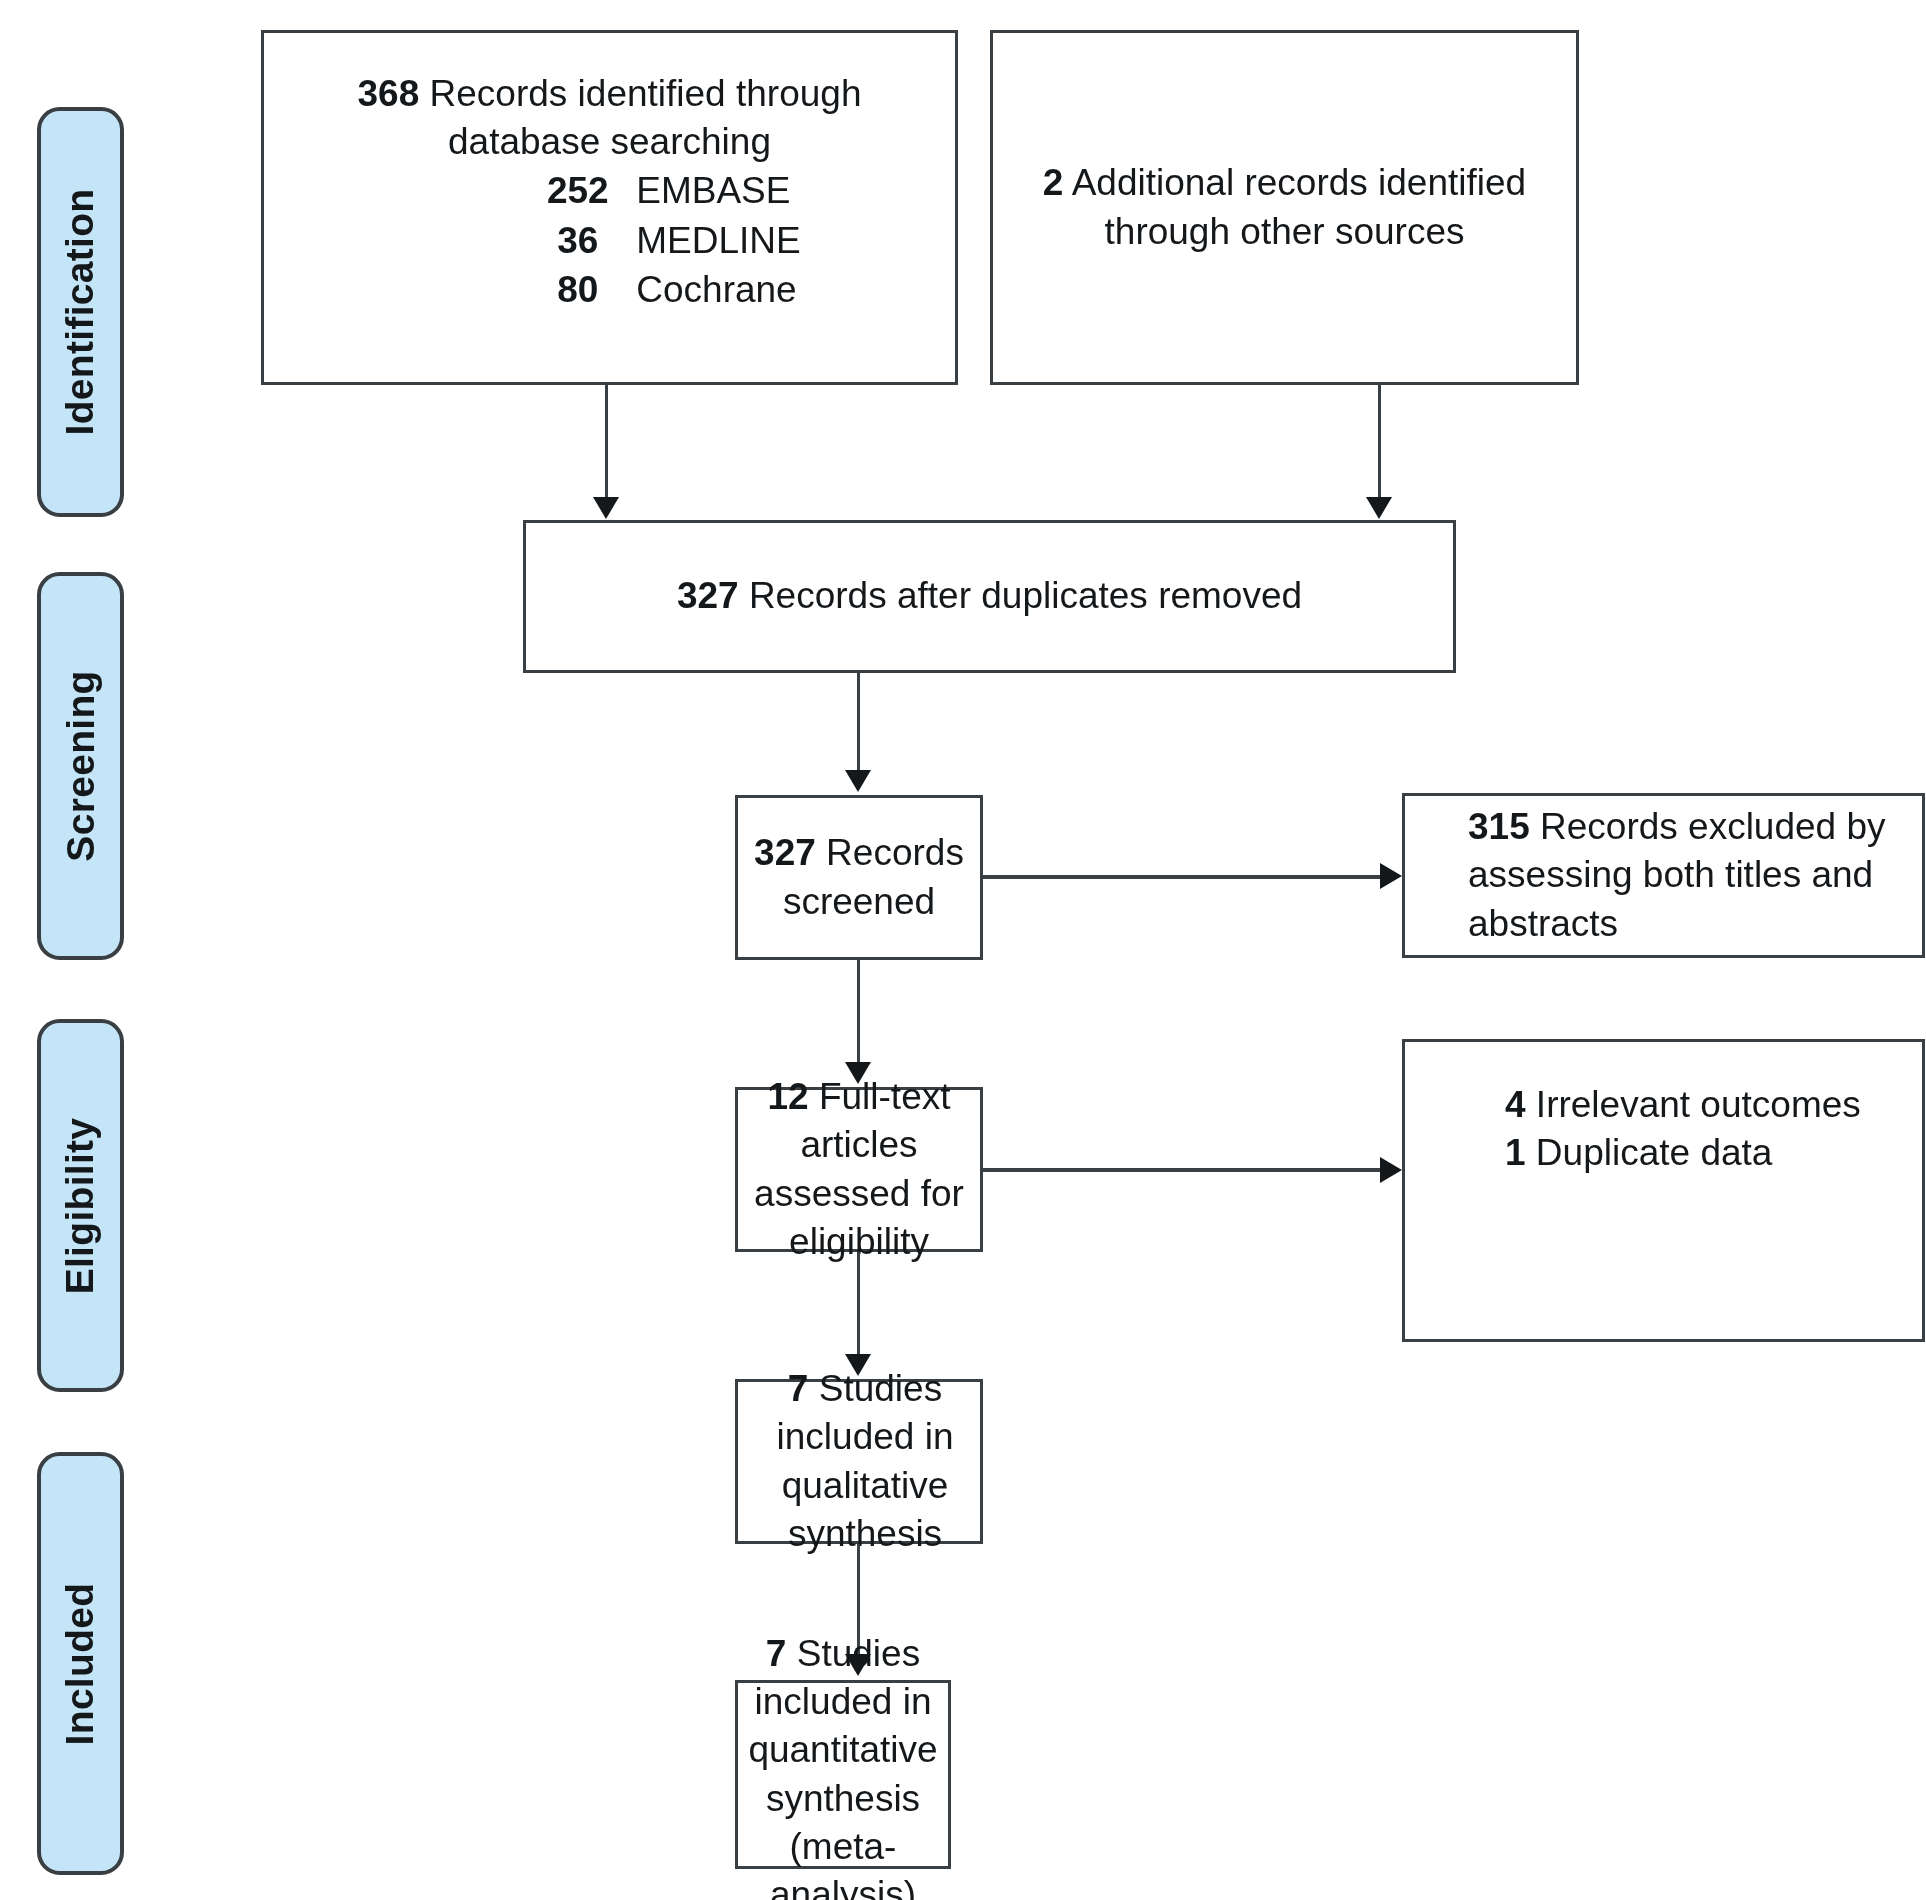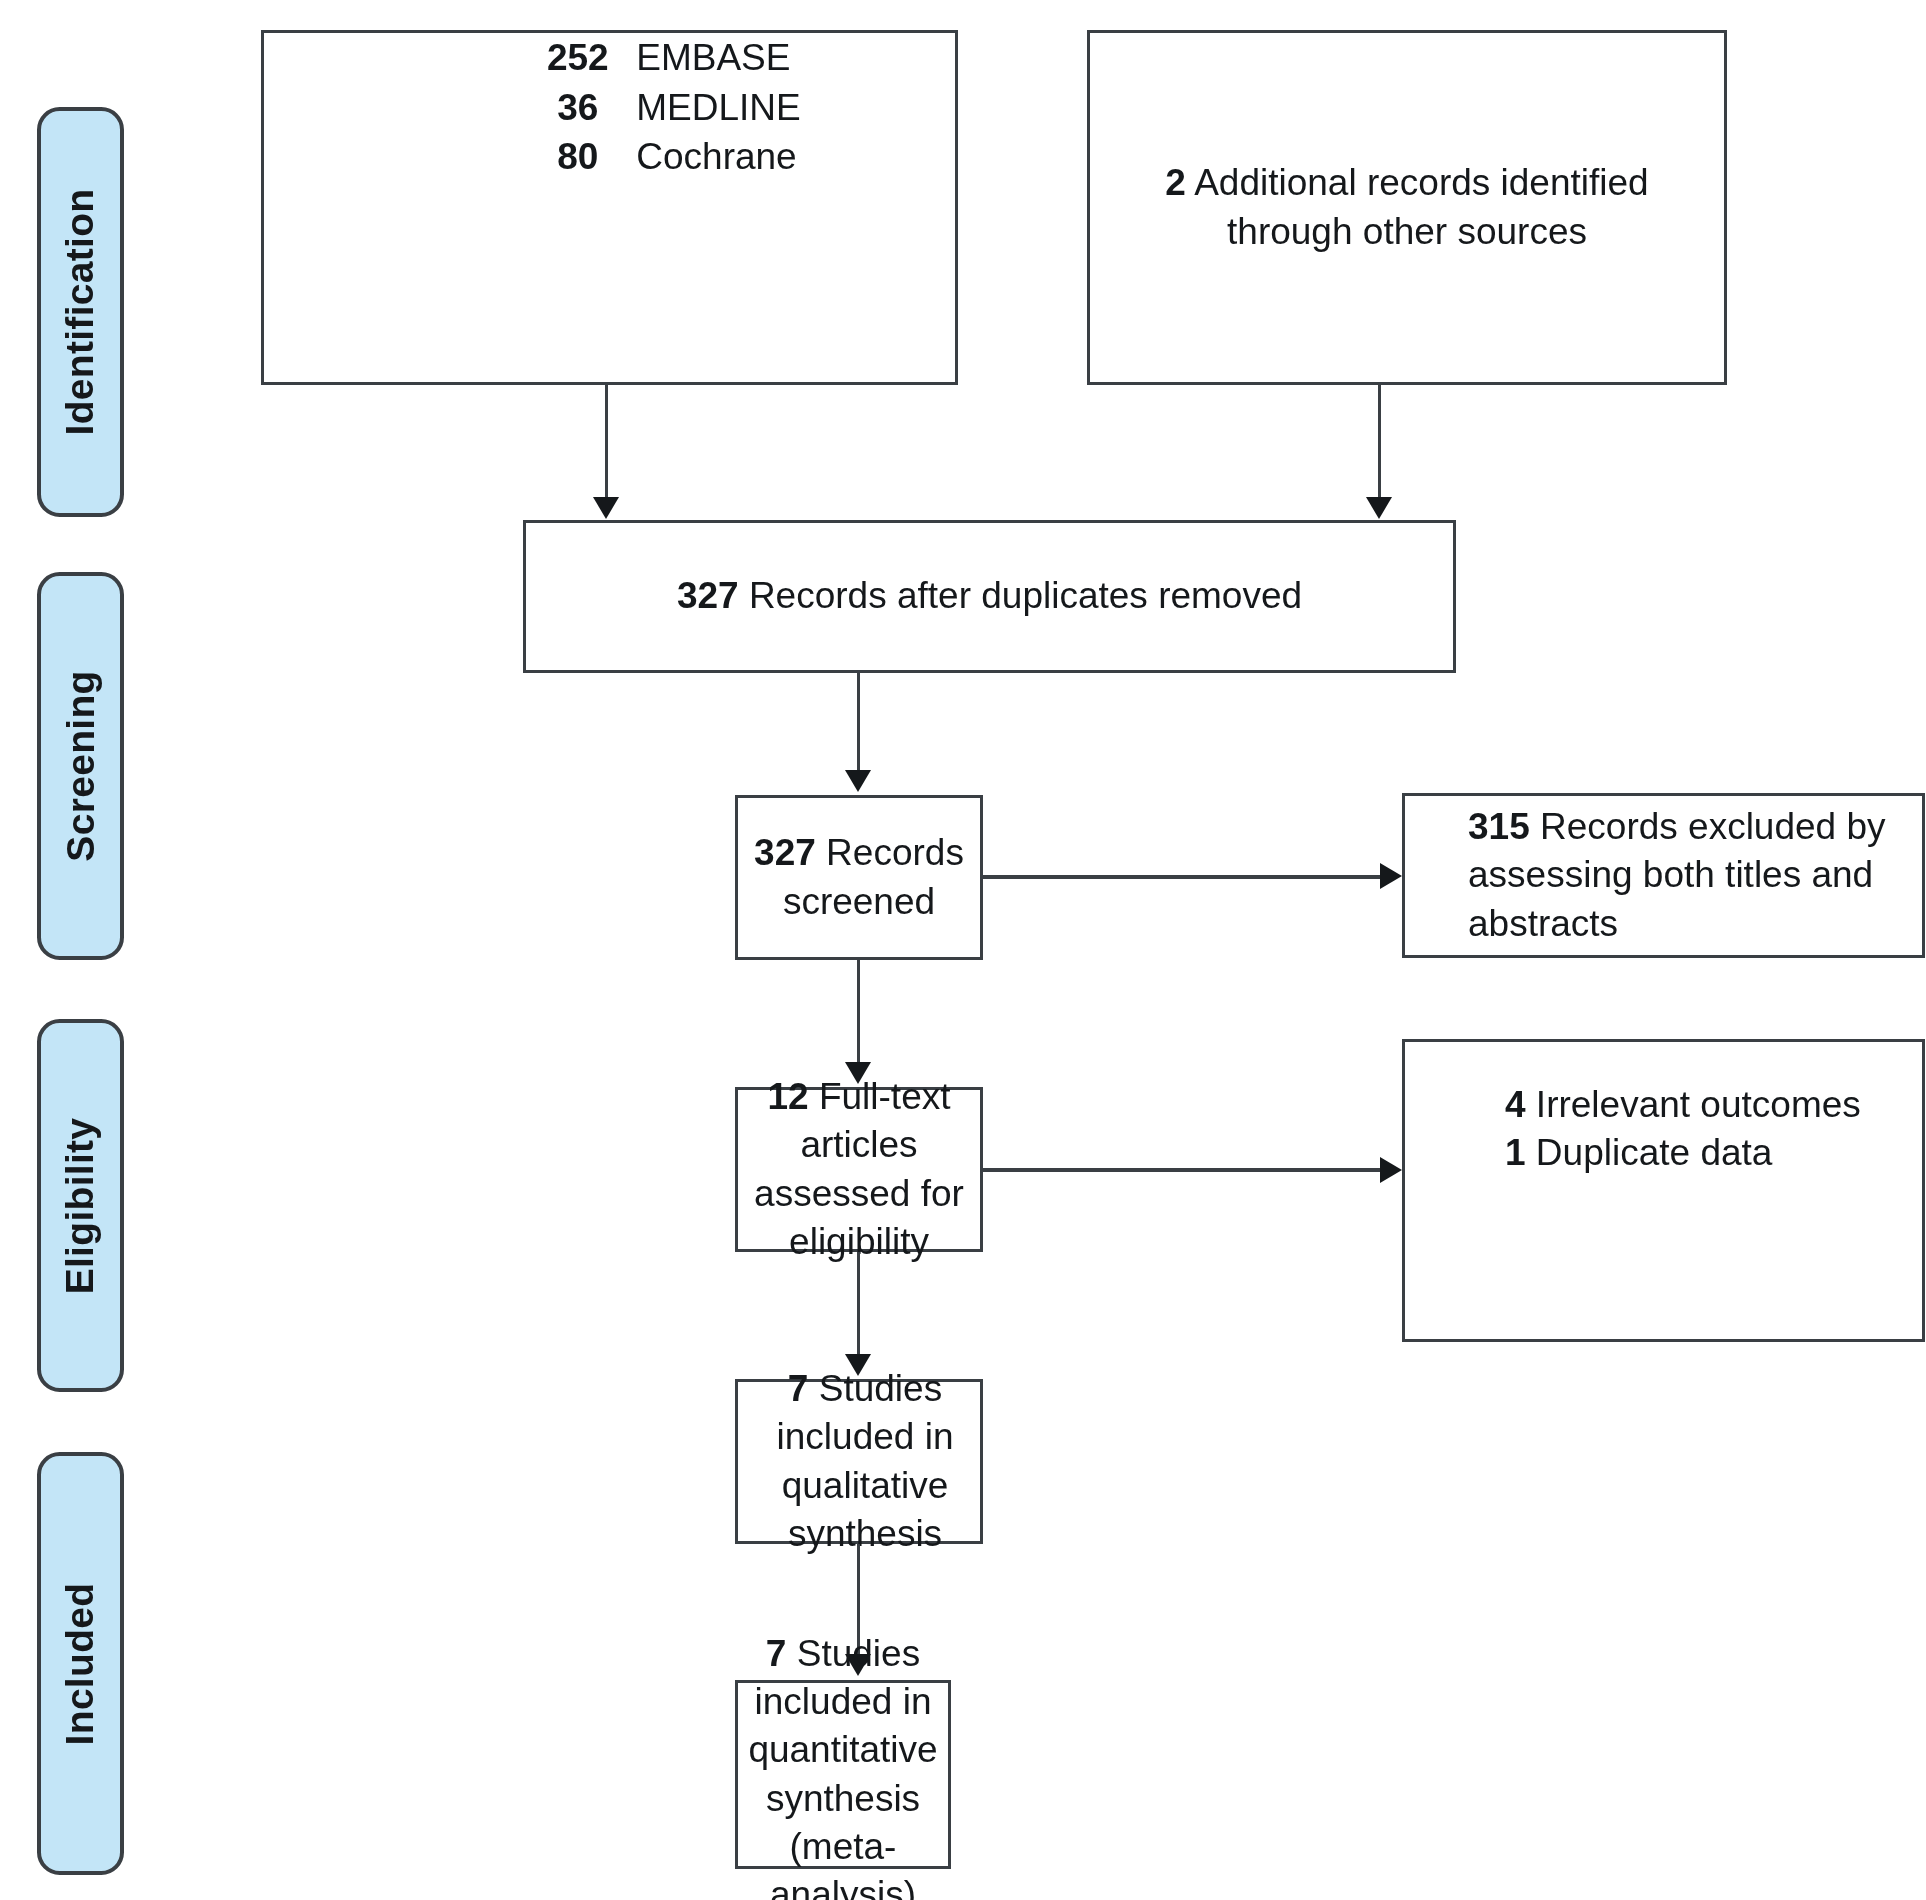--- a/index.html
+++ b/index.html
@@ -107,6 +107,9 @@
   </div>
 
   <div class="flow-box center-text" style="left:261px; top:30px; width:697px; height:355px; justify-content:flex-start;">
+    <div class="box-text" style="margin-top:37px;">
+      <b>368</b><span> Records identified through database searching</span>
+    </div>
     <div class="src-table">
       <div class="src-row">
         <span class="src-count">252</span>

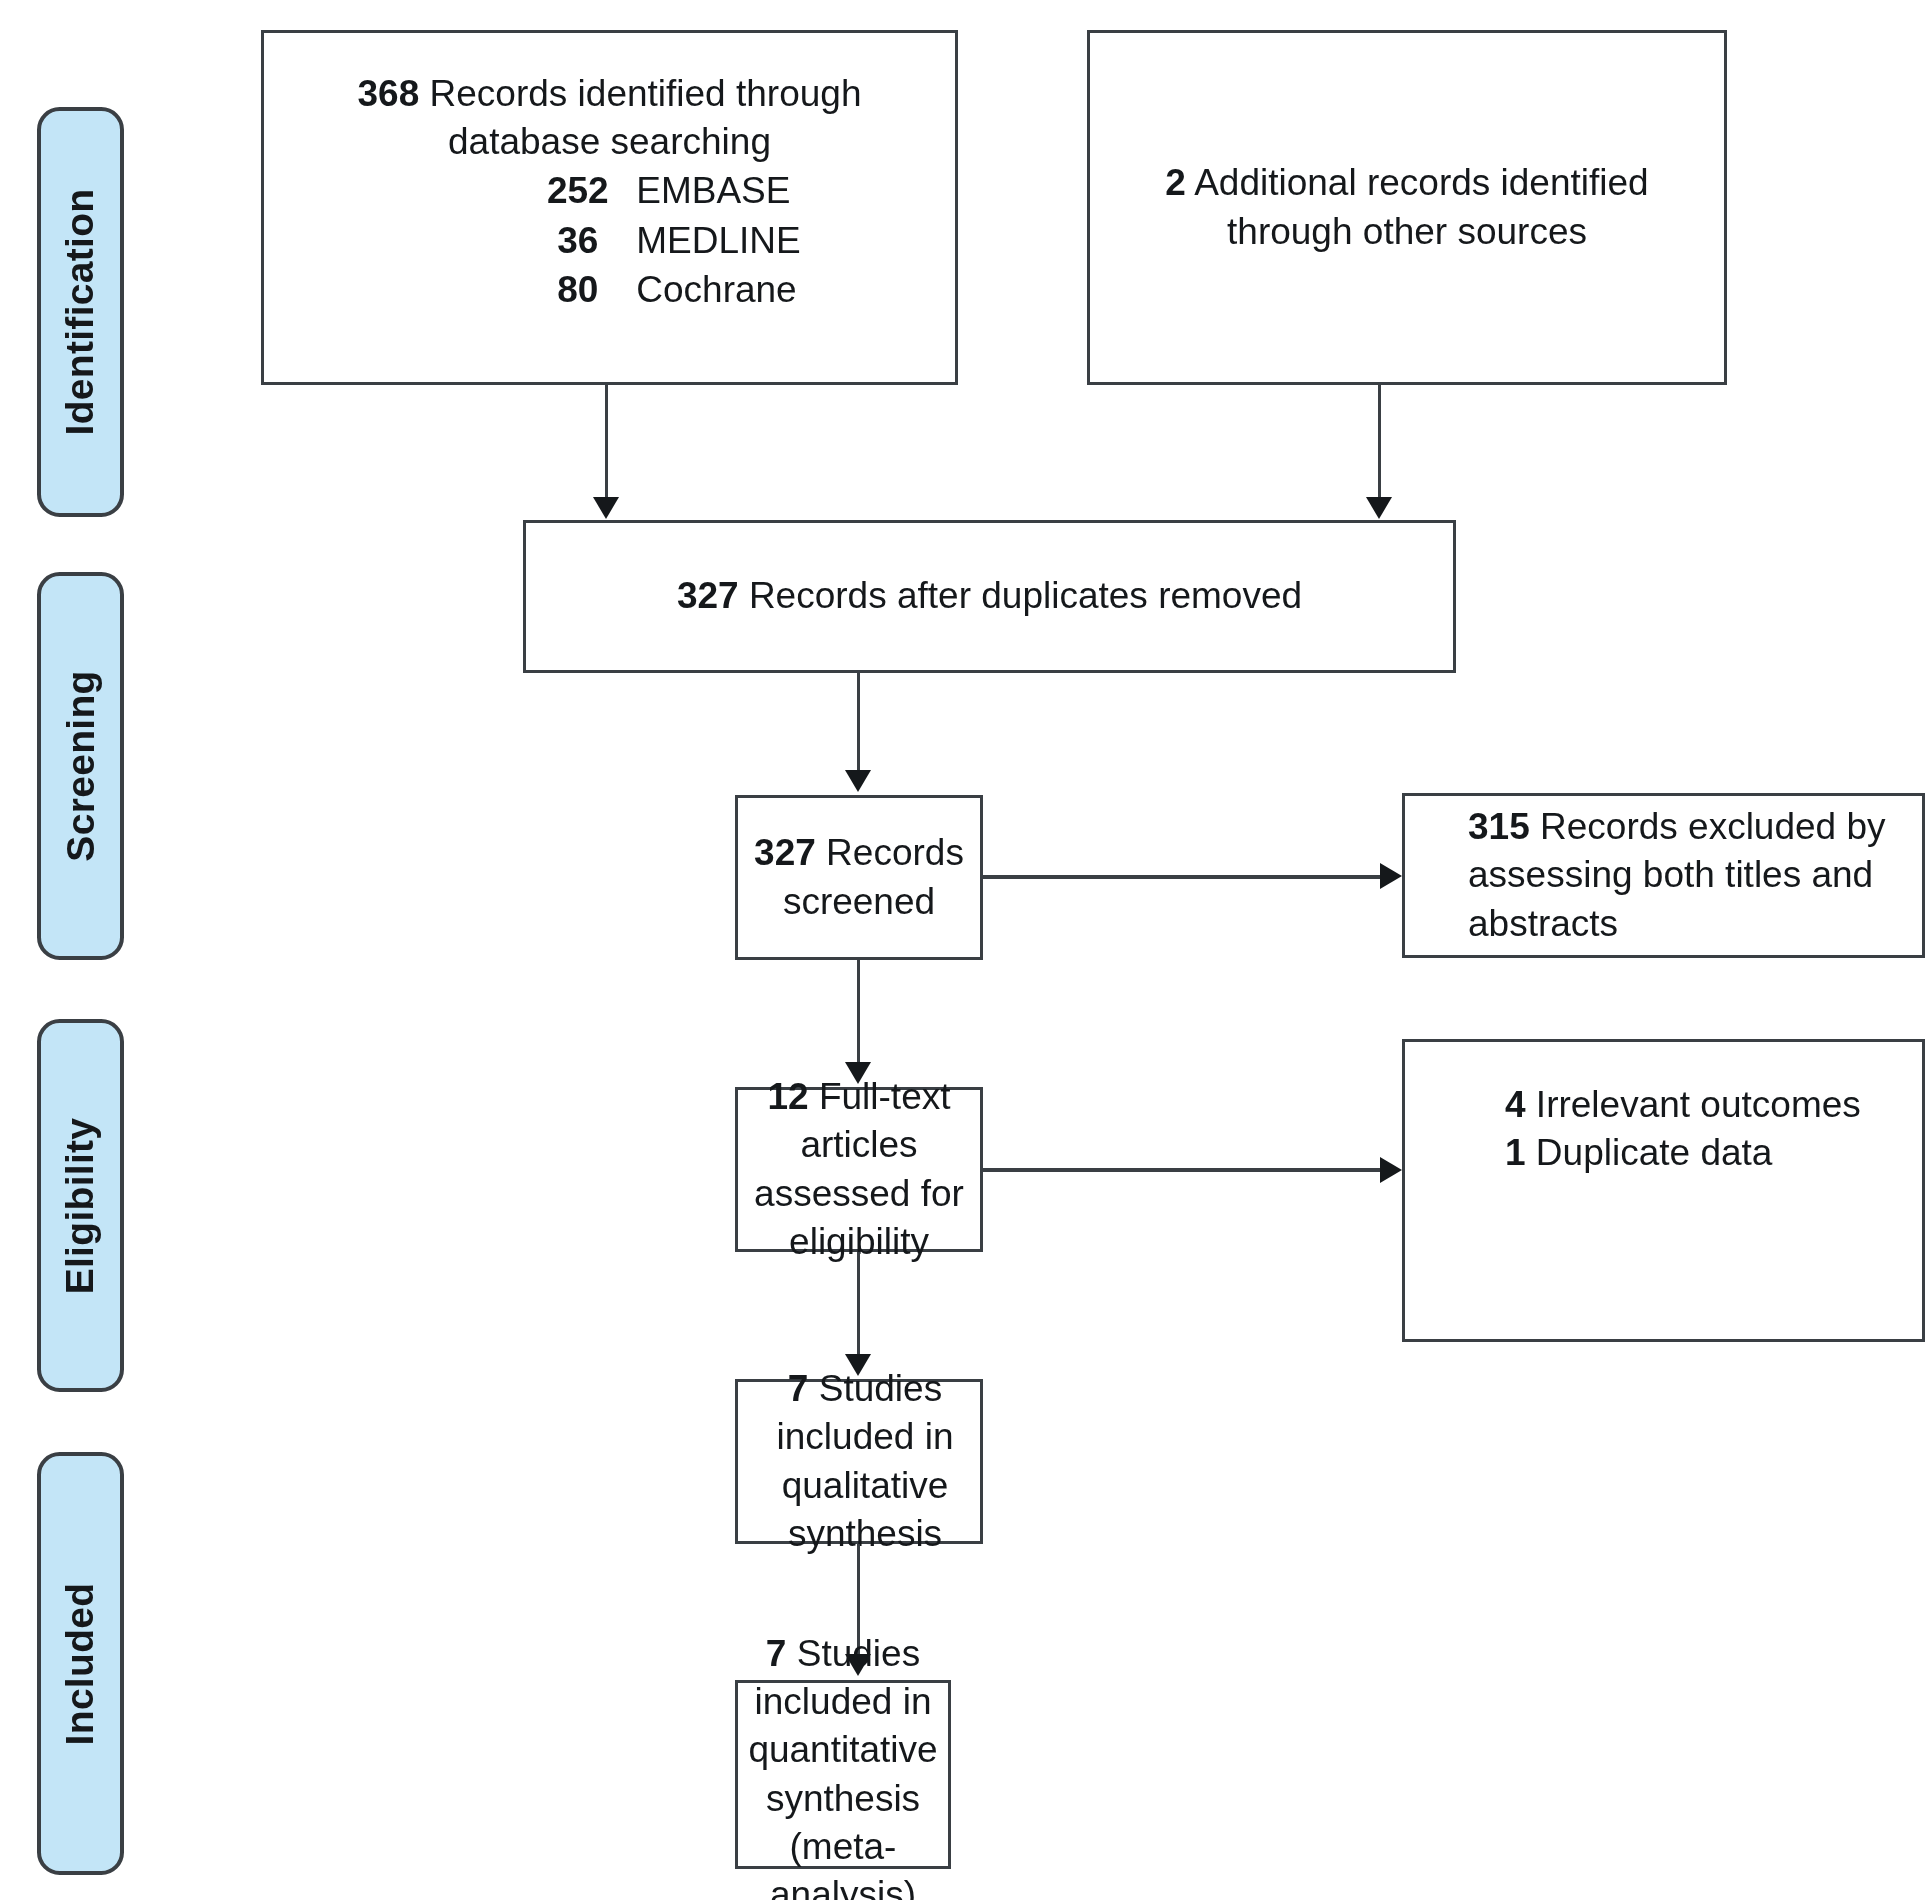--- a/index.html
+++ b/index.html
@@ -126,7 +126,7 @@
     </div>
   </div>
 
-  <div class="flow-box center-text" style="left:1087px; top:30px; width:640px; height:355px;">
+  <div class="flow-box center-text" style="left:990px; top:30px; width:589px; height:355px;">
     <div class="box-text">
       <b>2</b><span> Additional records identified through other sources</span>
     </div>

